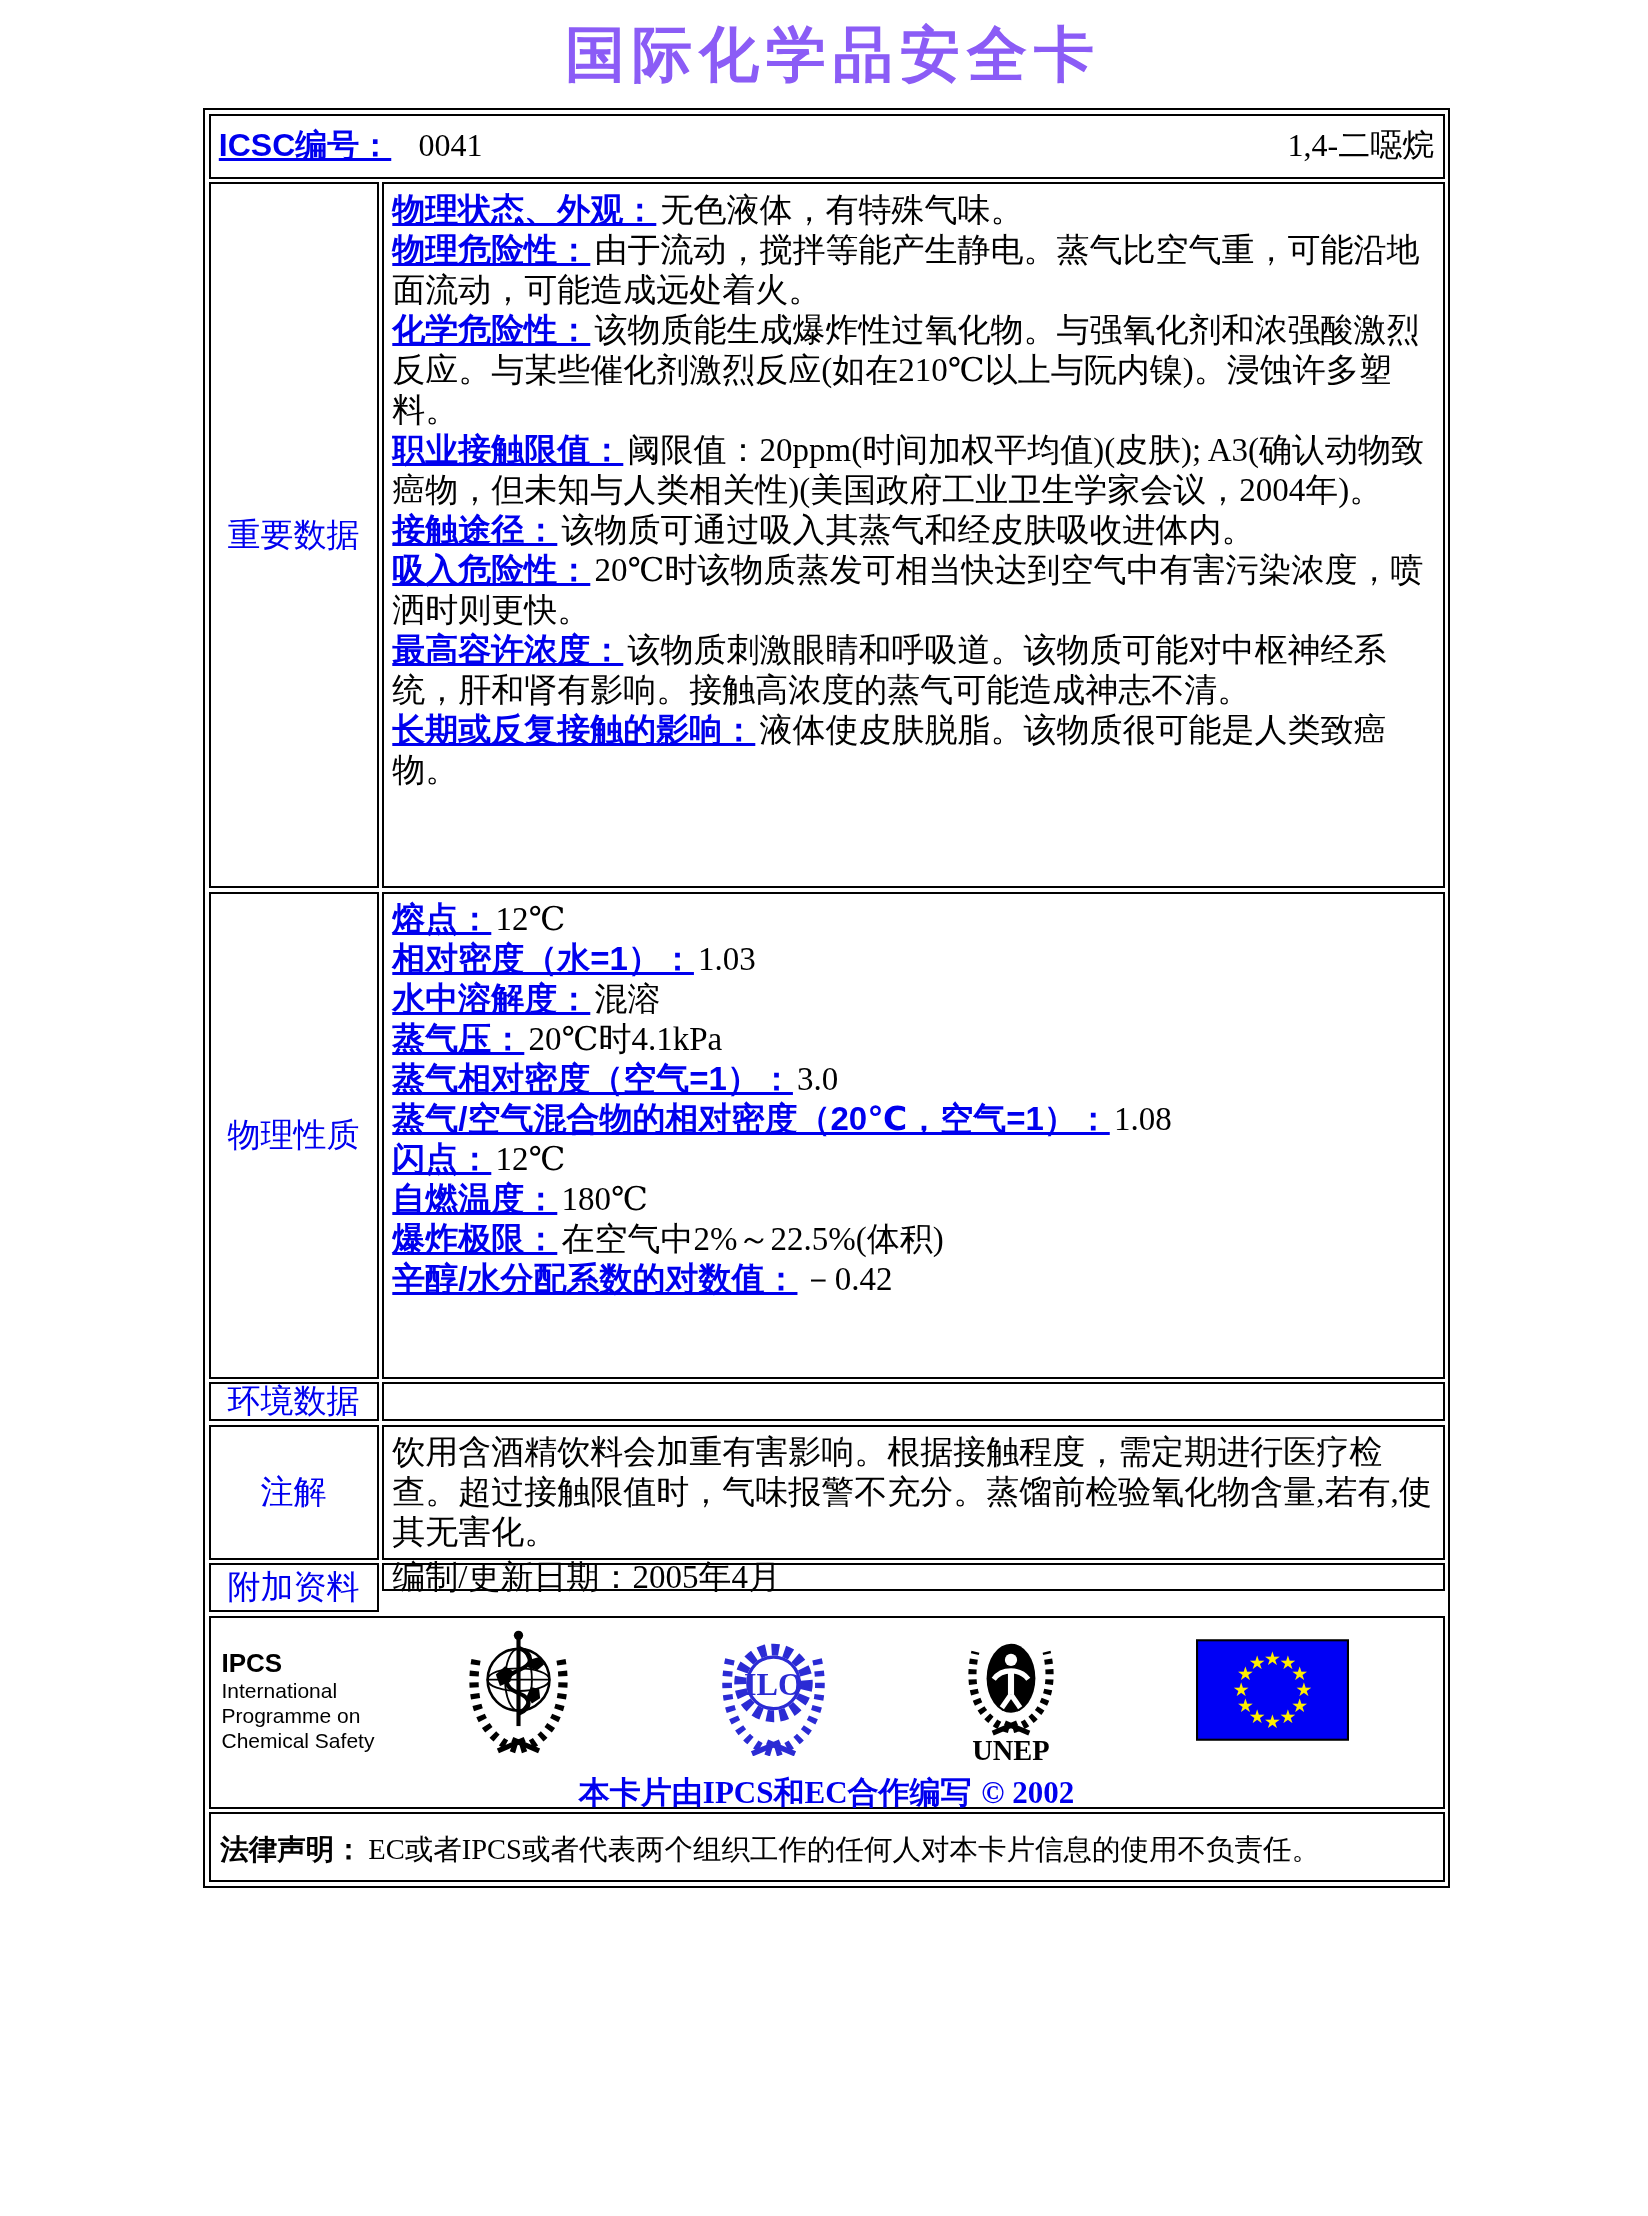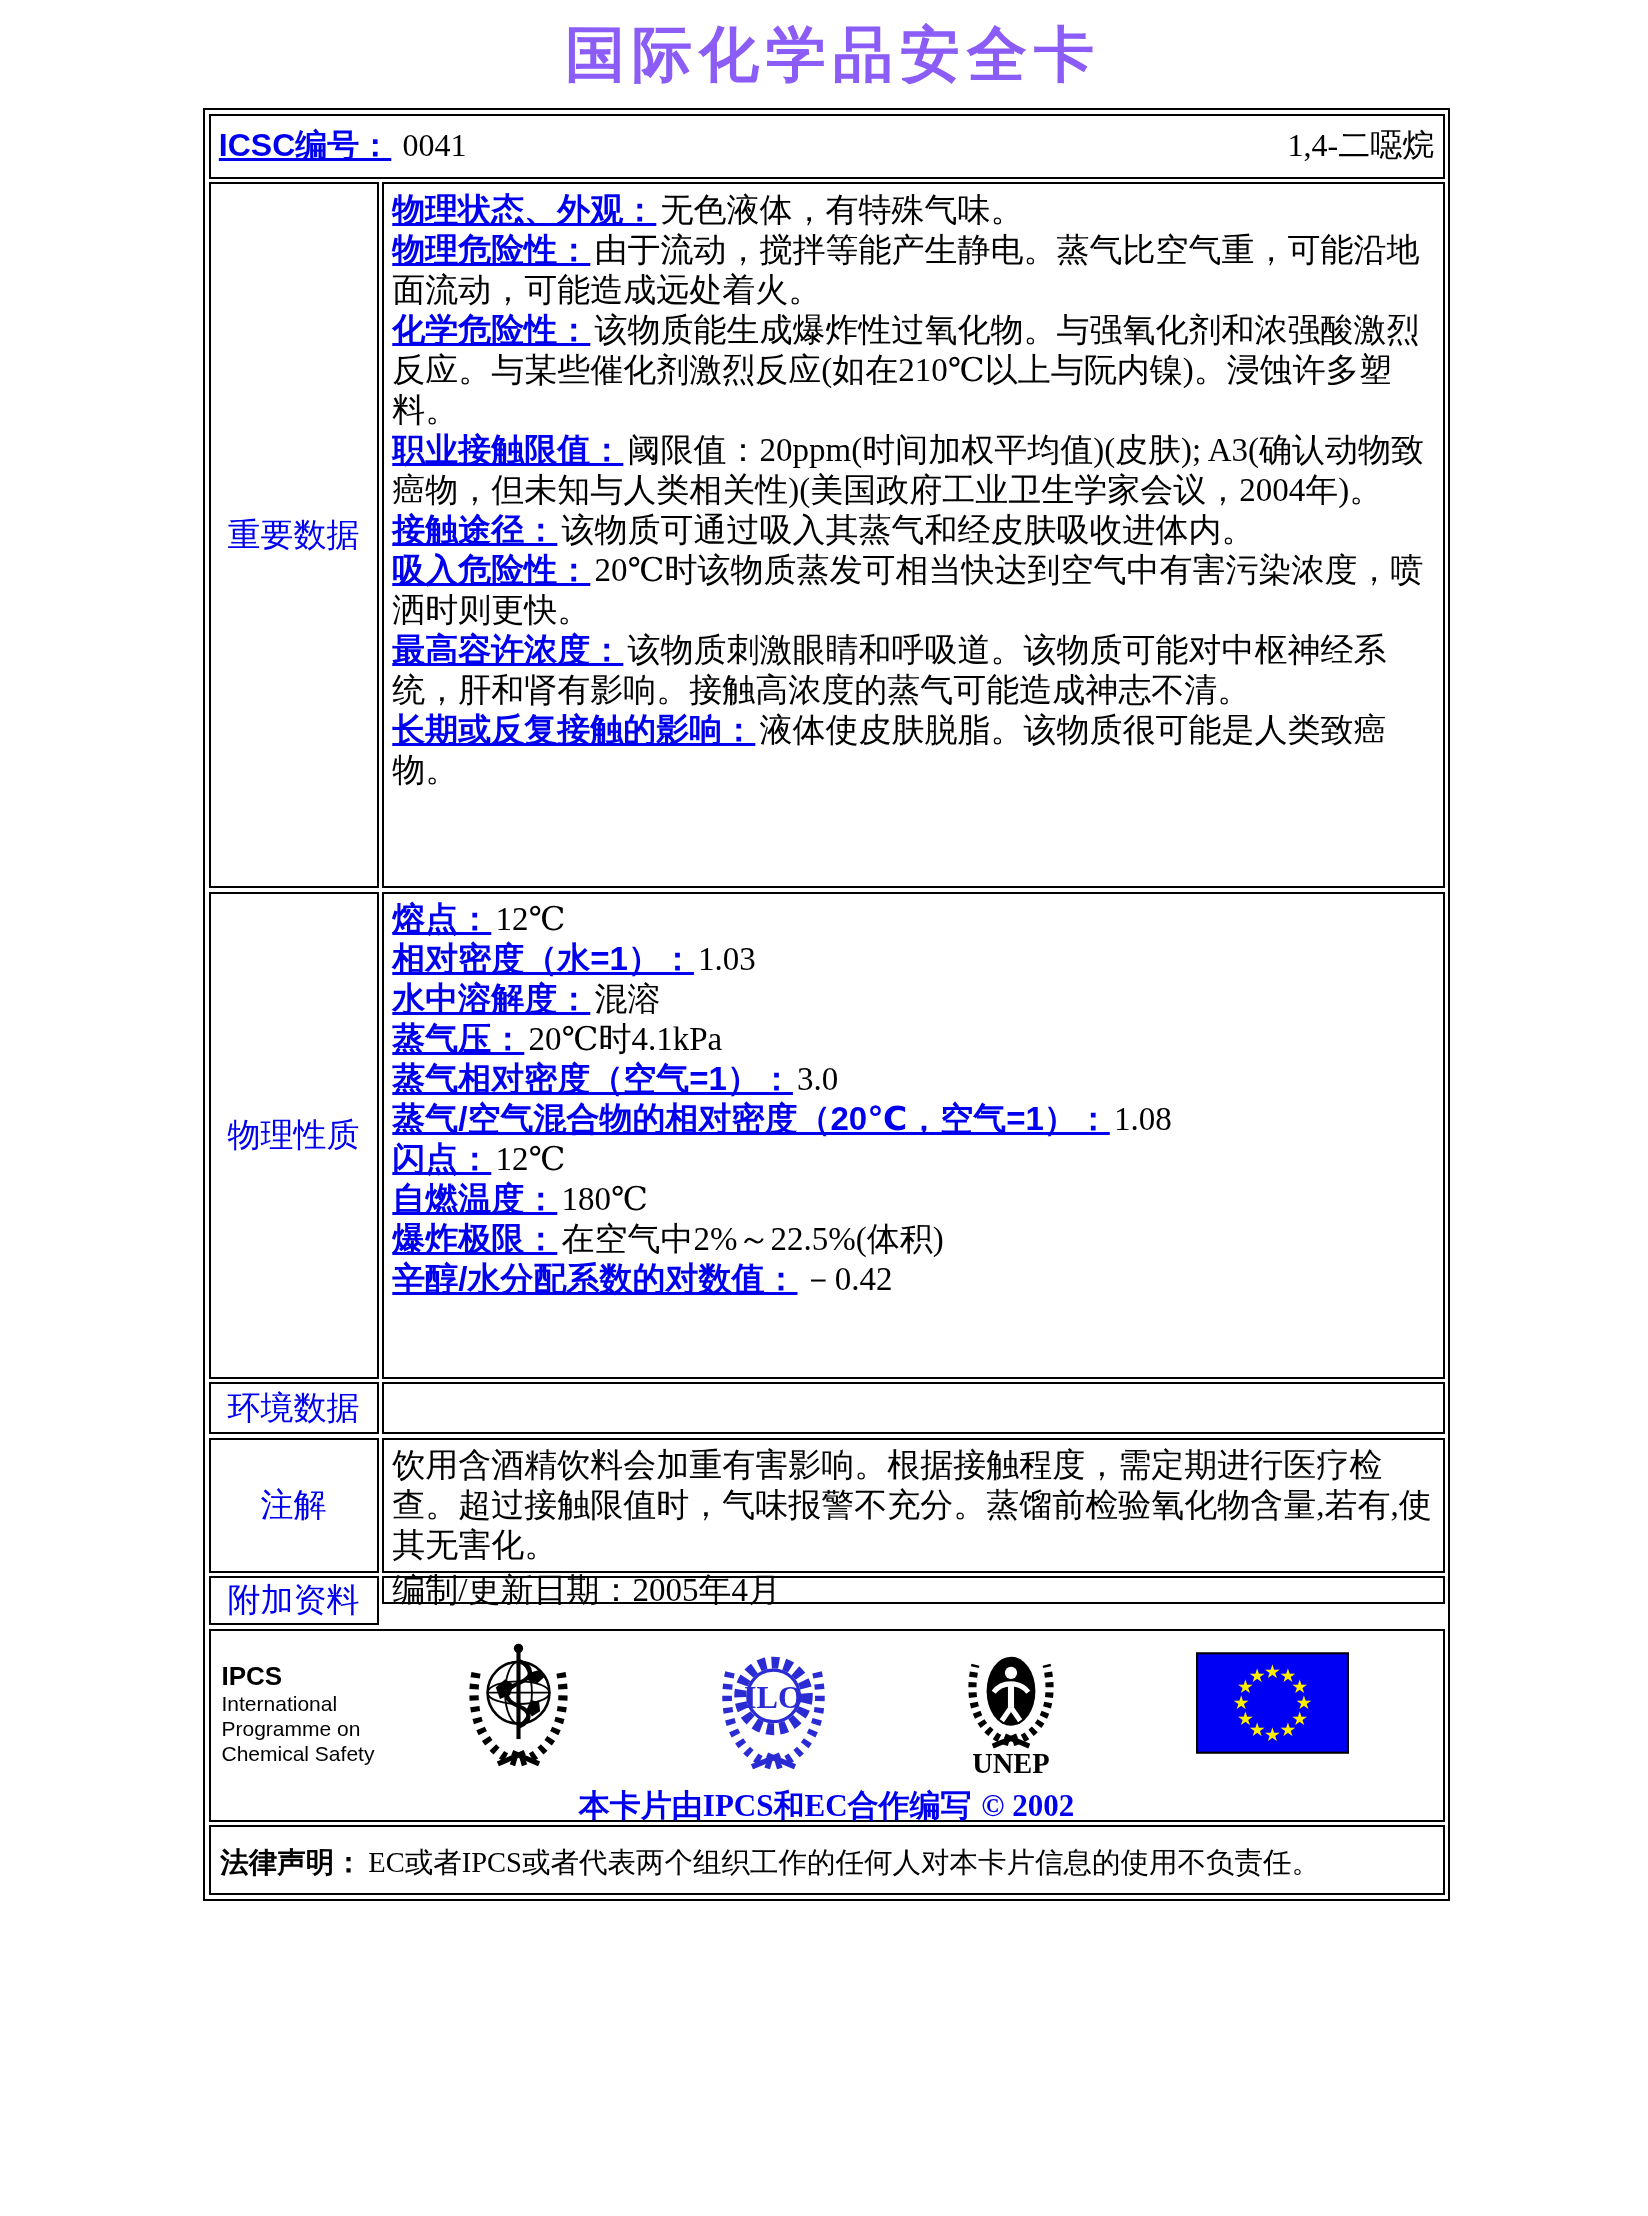--- a/index.html
+++ b/index.html
@@ -29,7 +29,7 @@
     height:65px;padding:0 8.3px;font-size:32px;
   }
   .hdr-left{white-space:nowrap;}
-  .hdr-num{color:#000;margin-left:7px;}
+  .hdr-num{color:#000;margin-left:23px;}
   .hdr-right{white-space:nowrap;font-size:32px;}
   
   .label-cell{

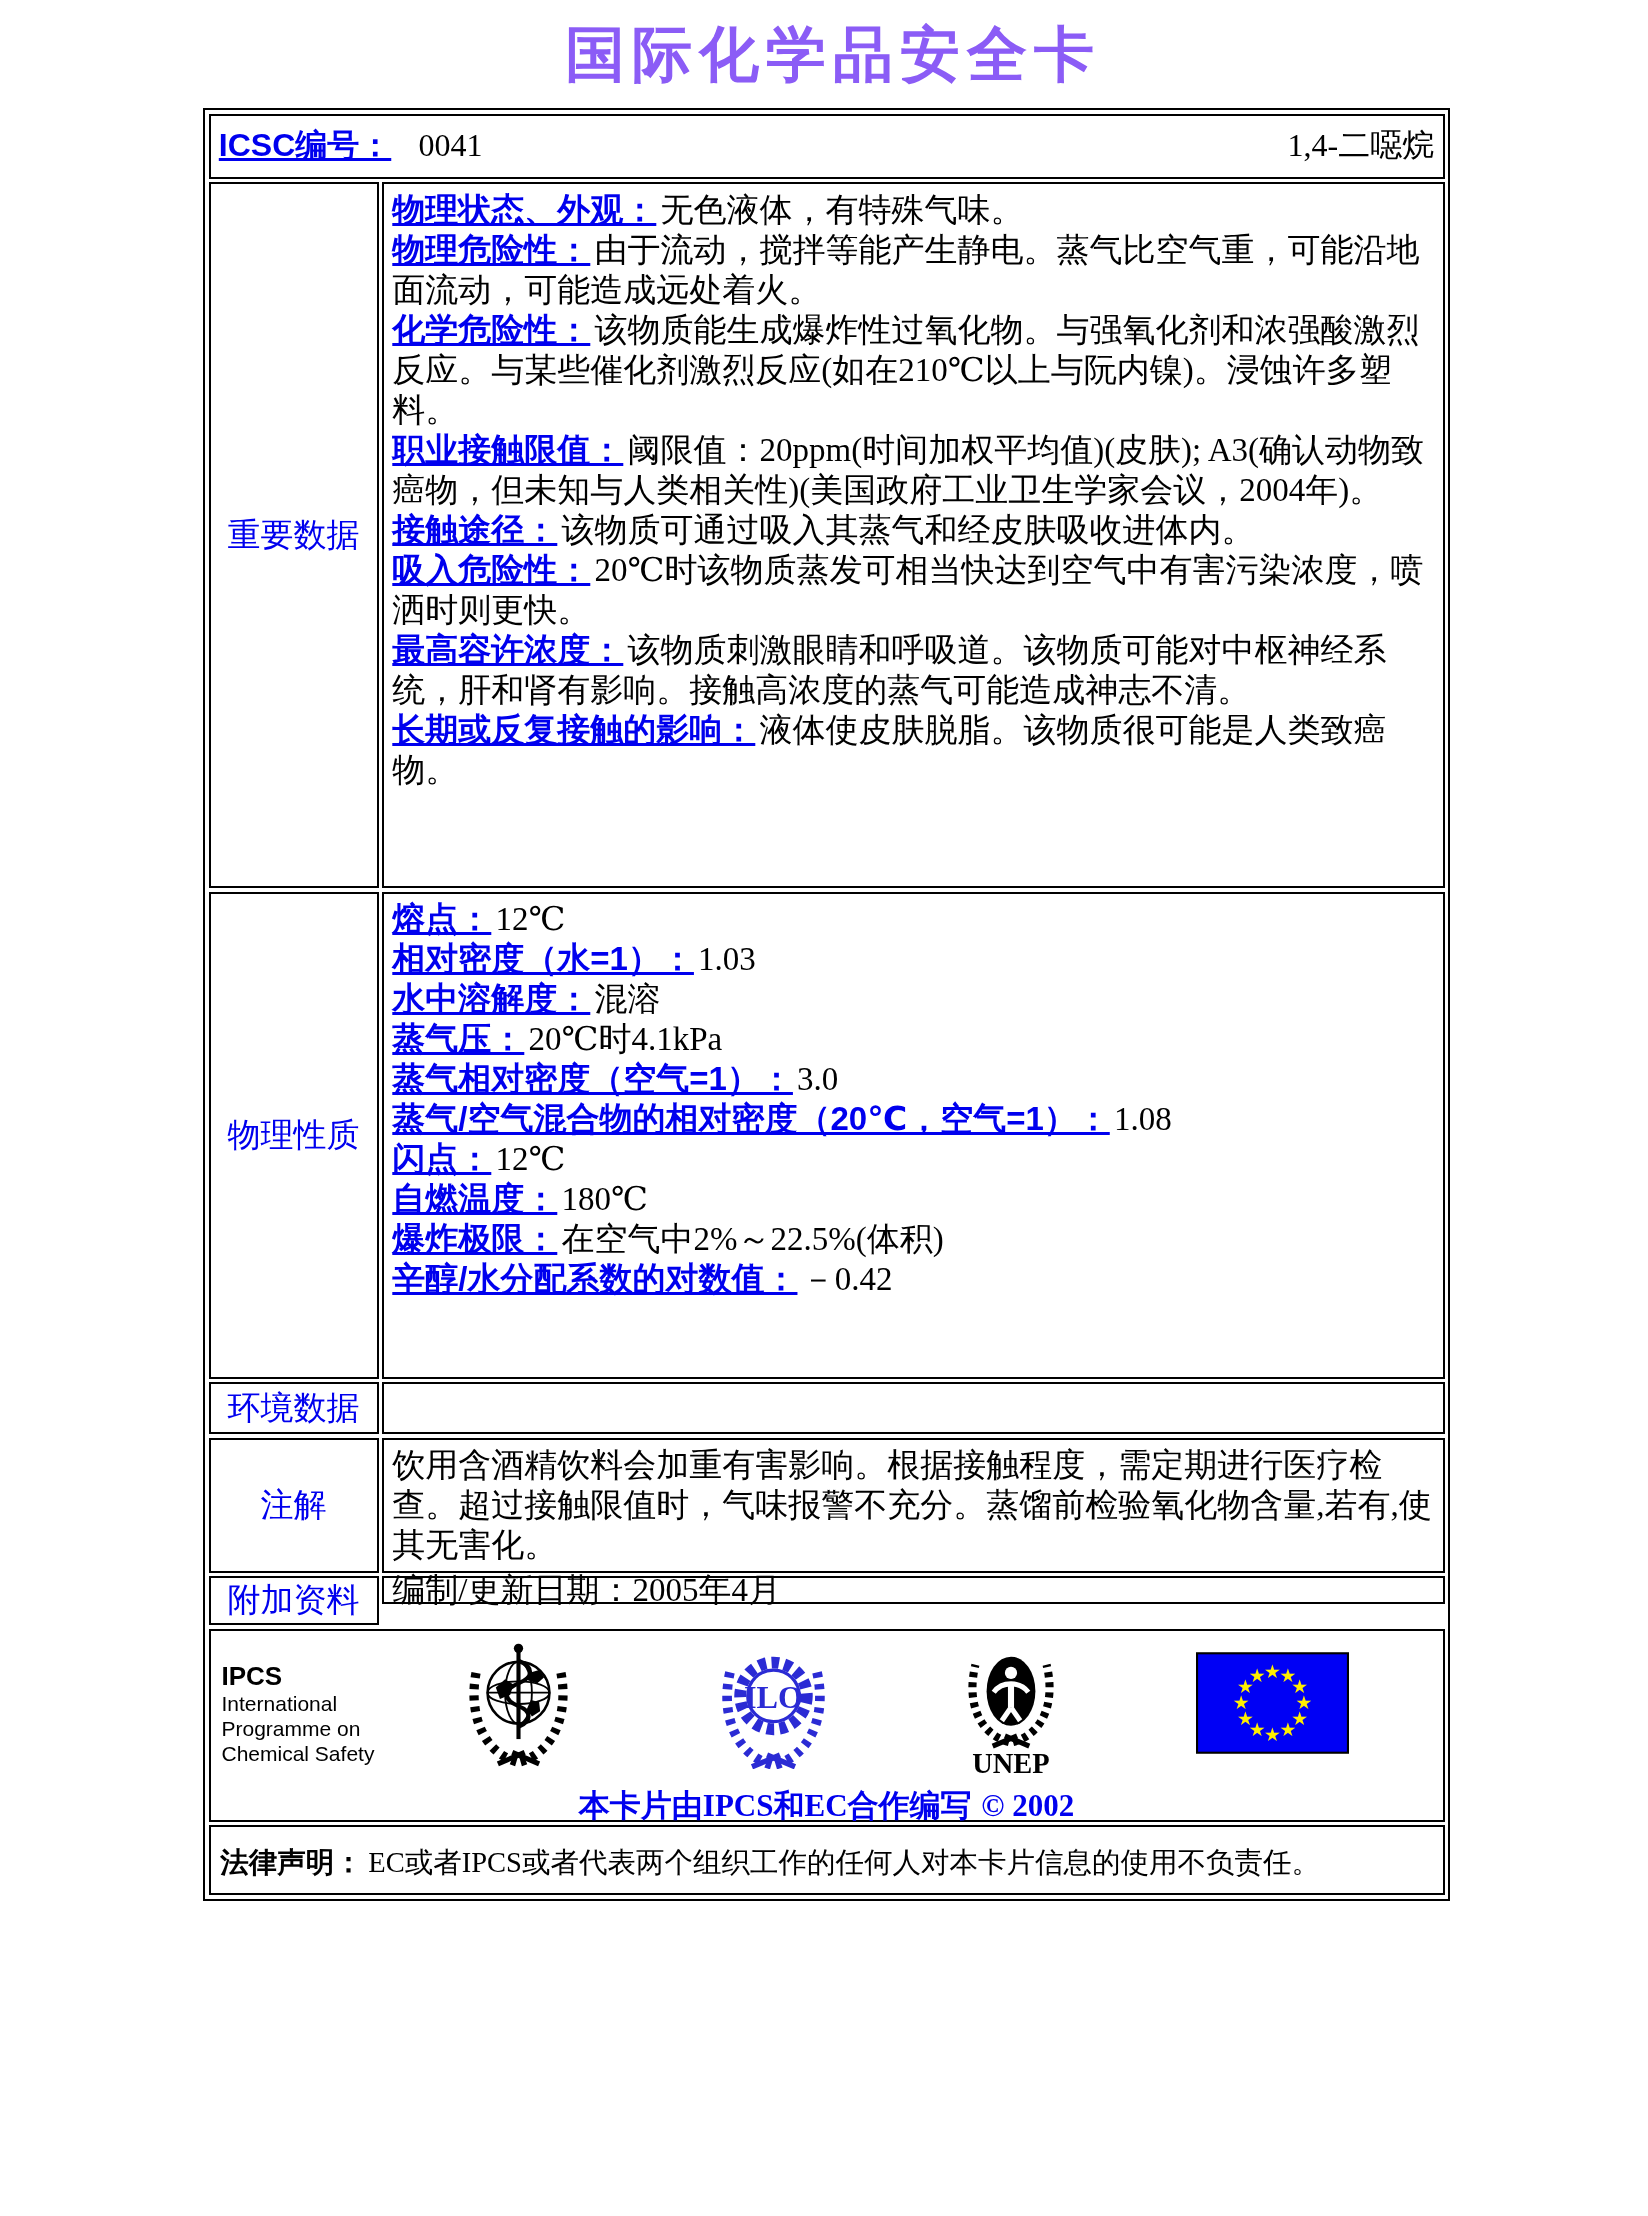--- a/index.html
+++ b/index.html
@@ -52,7 +52,7 @@
   .important-content{min-height:706px;}
   .props-content{min-height:487px;}
   .env-content{min-height:35px;}
-  .env-label{height:52px;}
+  .env-label{height:39px;}
   .notes-content{}
   .additional-cell{height:28px;display:flex;align-items:center;}
   .additional-content{padding:0 8.3px;font-size:33px;}

